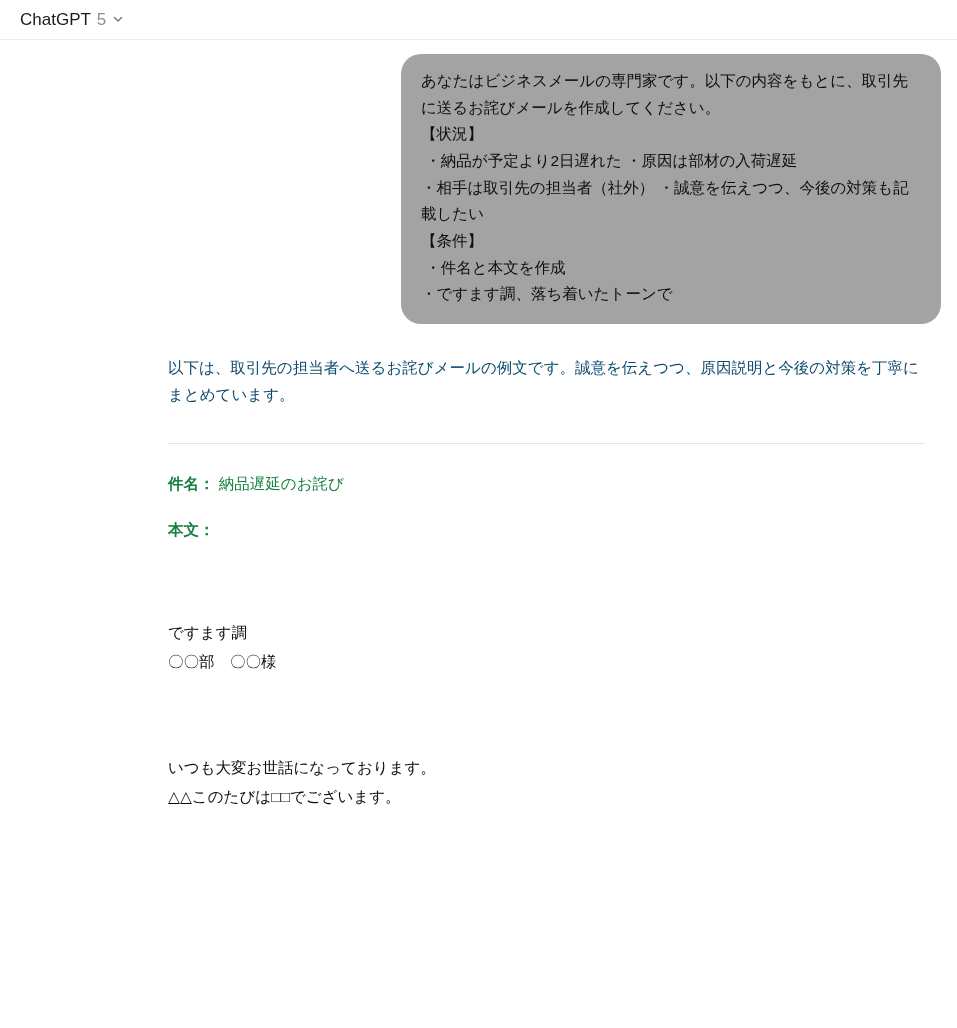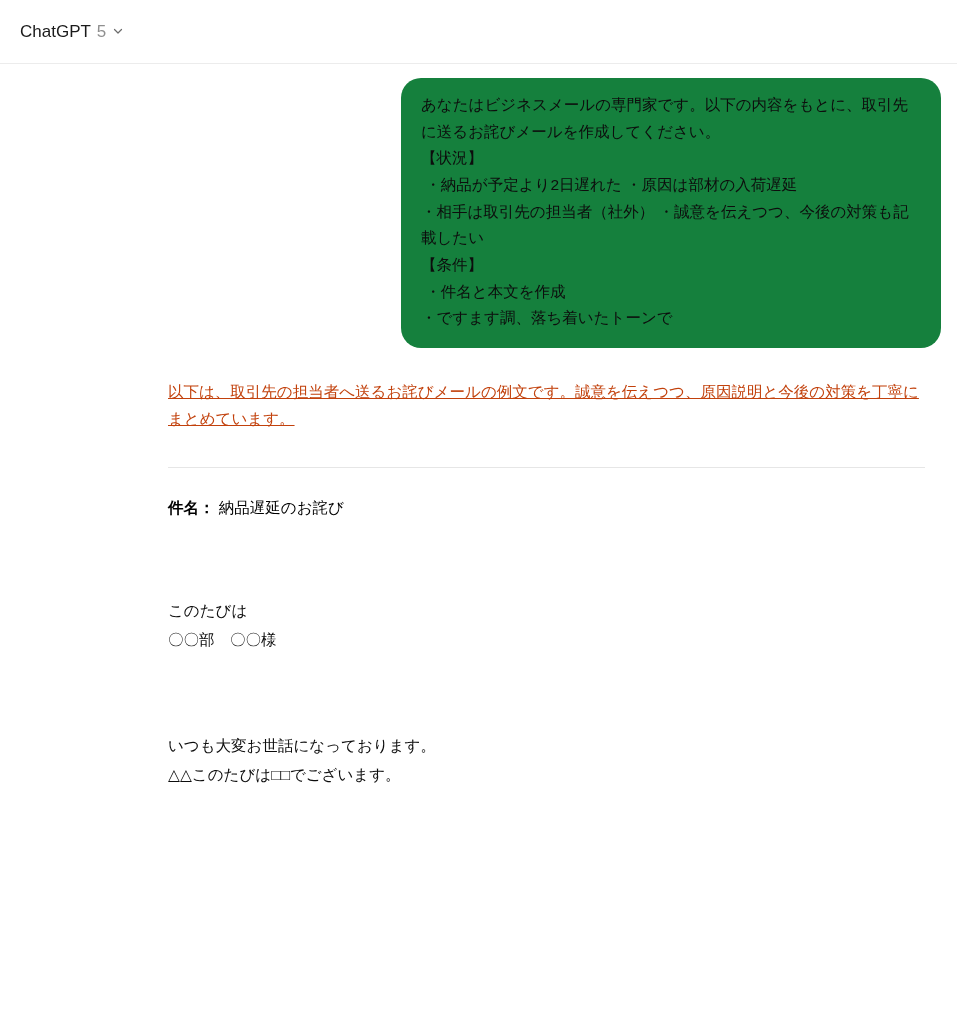--- a/index.html
+++ b/index.html
@@ -18,7 +18,7 @@
 
   
   .app-header {
-    height: 64px;
+    height: 40px;
     border-bottom: 1px solid #ececec;
     display: flex;
     align-items: center;

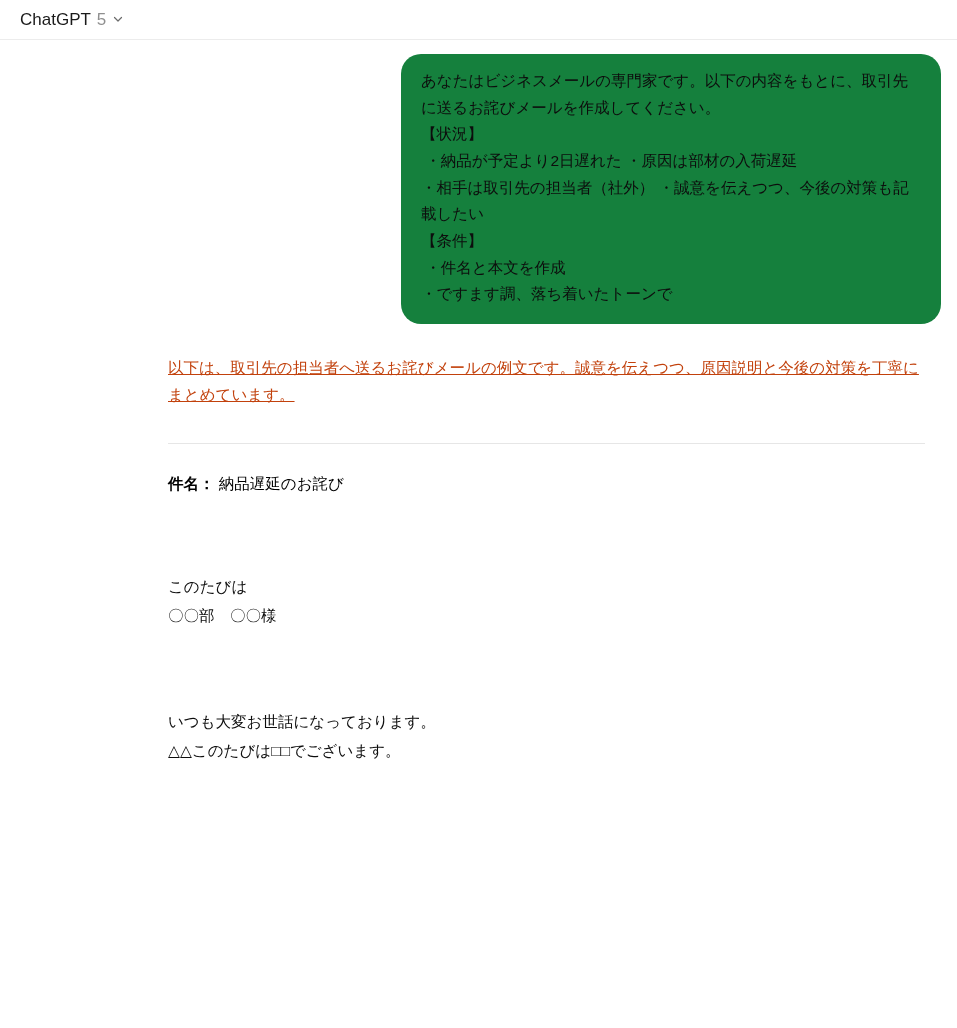--- a/index.html
+++ b/index.html
@@ -65,7 +65,7 @@
     padding-top: 14px;
   }
   .user-bubble {
-    background: #15803d;
+    background: #a3a3a3;
     border-radius: 20px;
     padding: 14px 20px 16px 20px;
     max-width: 540px;

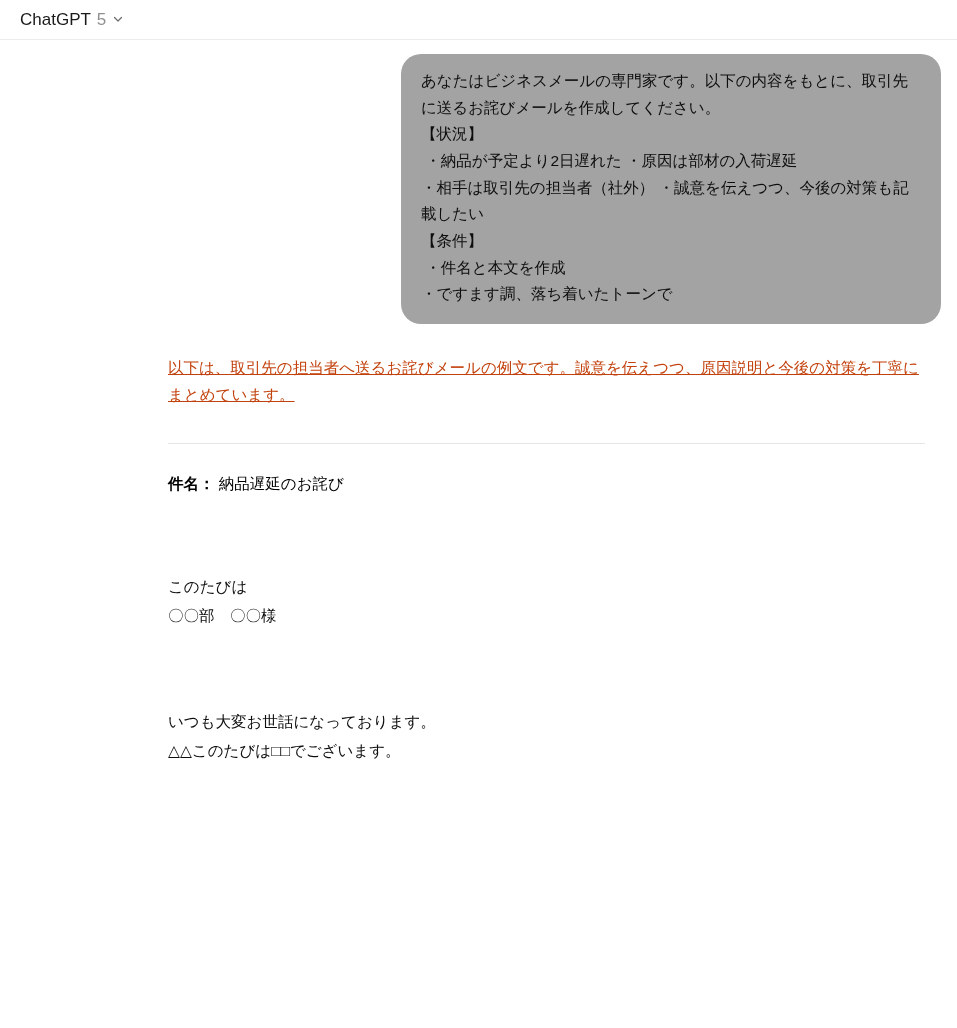--- a/index.html
+++ b/index.html
@@ -88,9 +88,8 @@
   .assistant-intro {
     font-size: 15.5px;
     line-height: 1.78;
-    color: #c2410c;
+    color: #0c4a6e;
     white-space: pre-wrap;
-    text-decoration: underline;
   }
   .divider {
     border: none;

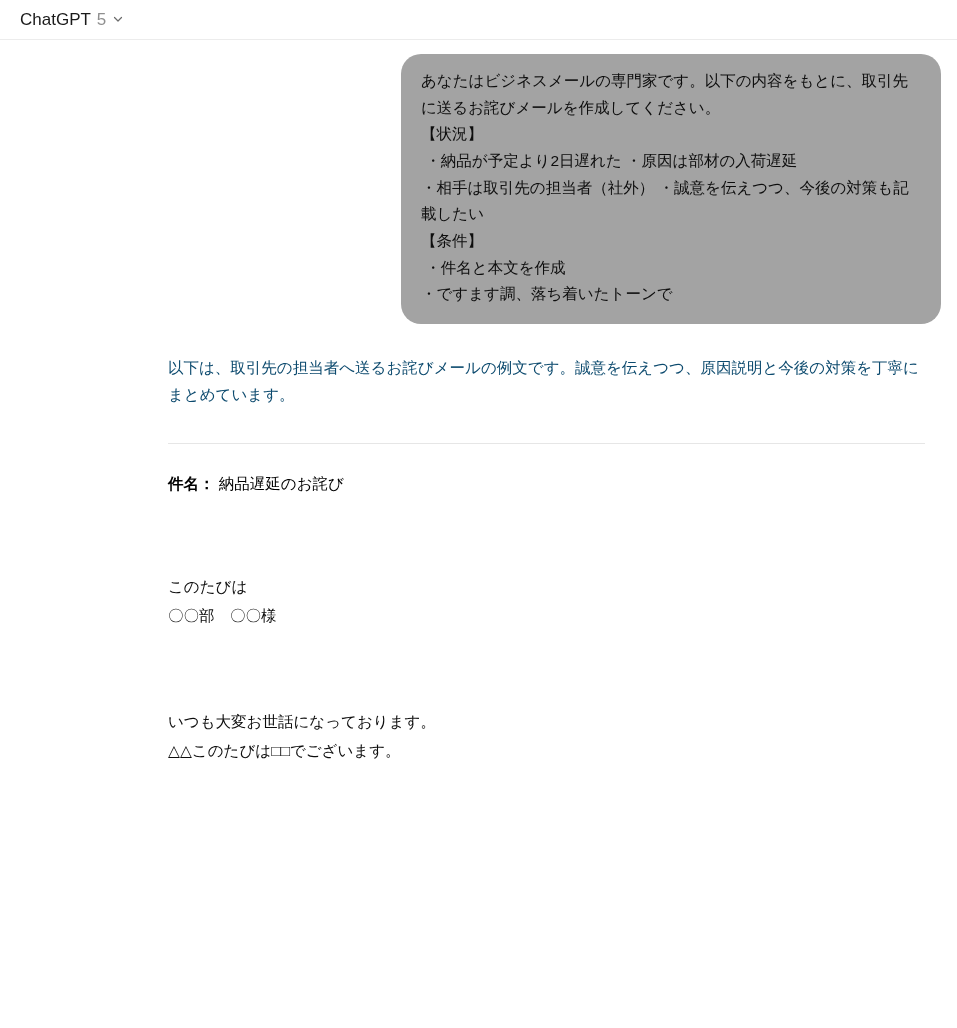--- a/index.html
+++ b/index.html
@@ -100,7 +100,7 @@
     font-size: 15.5px;
     line-height: 1.8;
     margin: 0 0 18px 0;
-    color: #000000;
+    color: #15803d;
   }
   .field-label { font-weight: 700; }
   .field-value { font-weight: 400; }

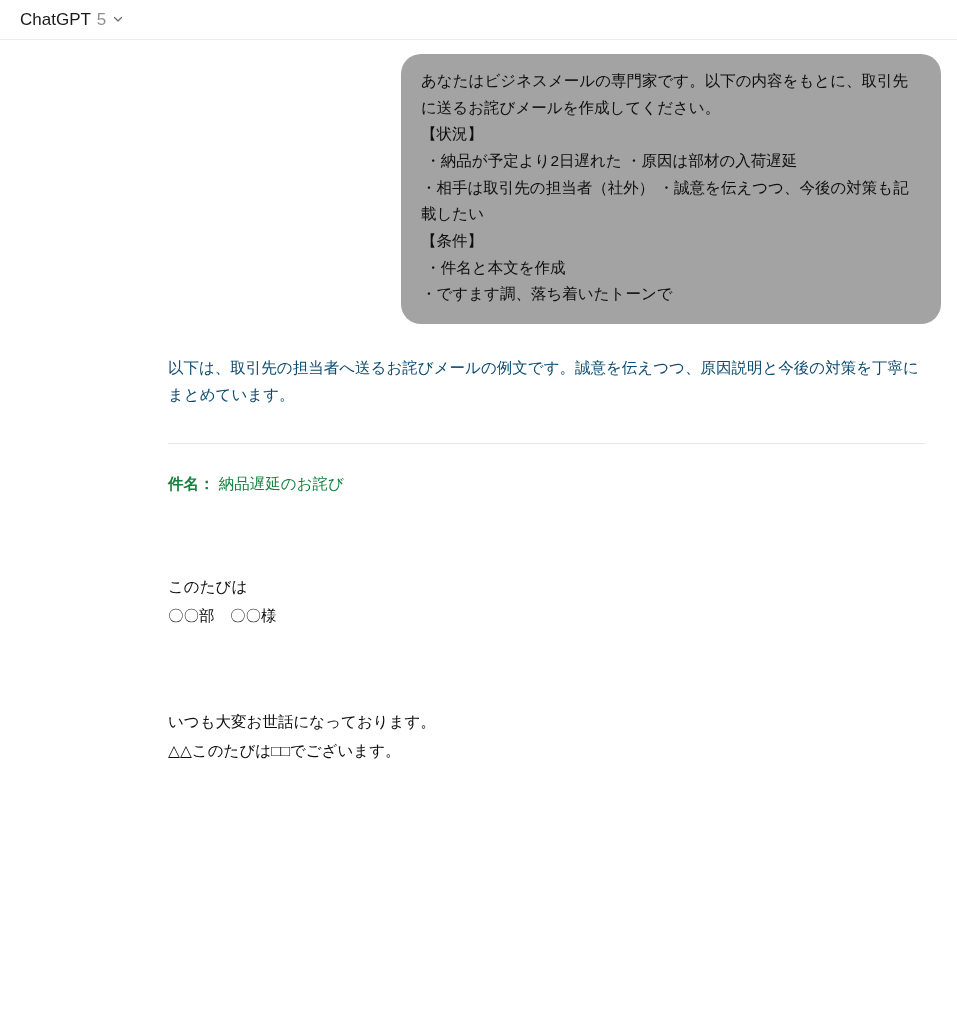--- a/index.html
+++ b/index.html
@@ -152,6 +152,9 @@
         <span class="field-value">納品遅延のお詫び</span>
       </p>
 
+      <p class="field-line">
+        <span class="field-label">本文：</span>
+      </p>
 
       <div class="body-block">
         <div class="para">このたびは

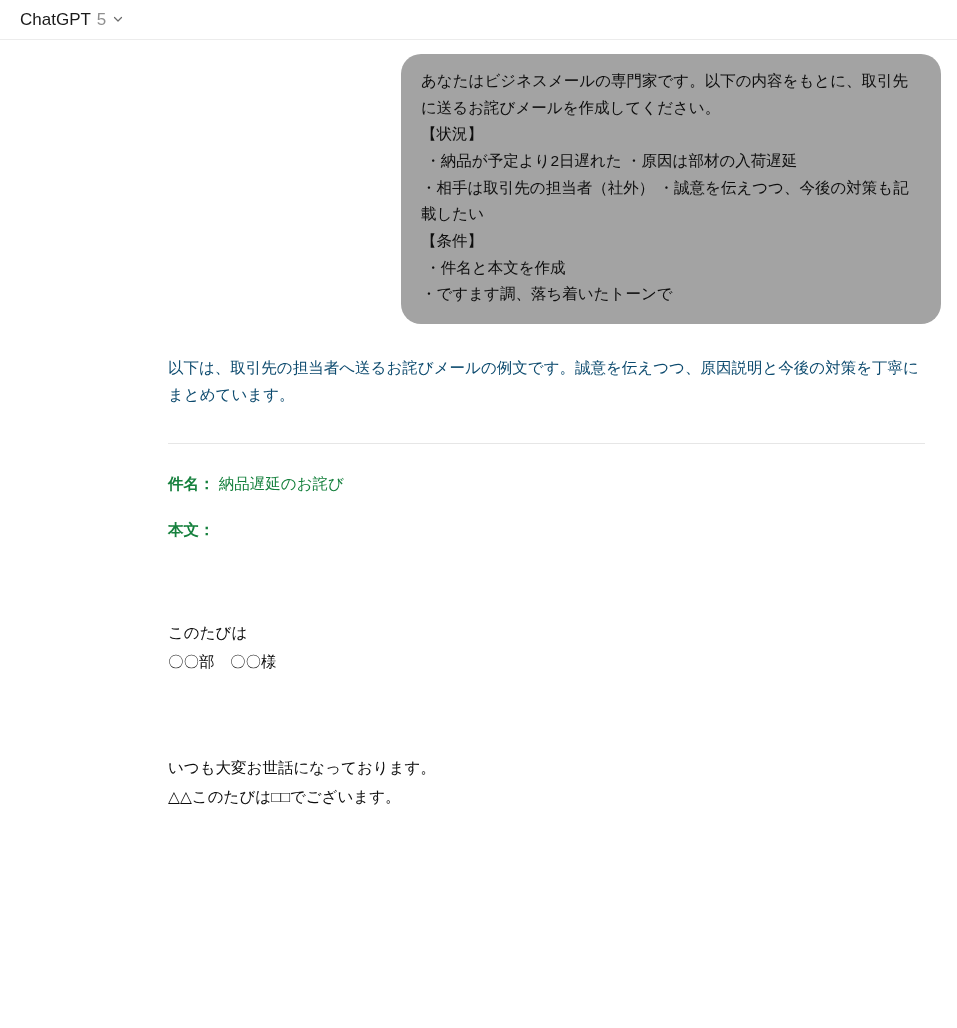--- a/index.html
+++ b/index.html
@@ -157,7 +157,7 @@
       </p>
 
       <div class="body-block">
-        <div class="para">このたびは
+        <div class="para">ですます調
 〇〇部　〇〇様</div>
         <div class="para">いつも大変お世話になっております。
 △△このたびは□□でございます。</div>

